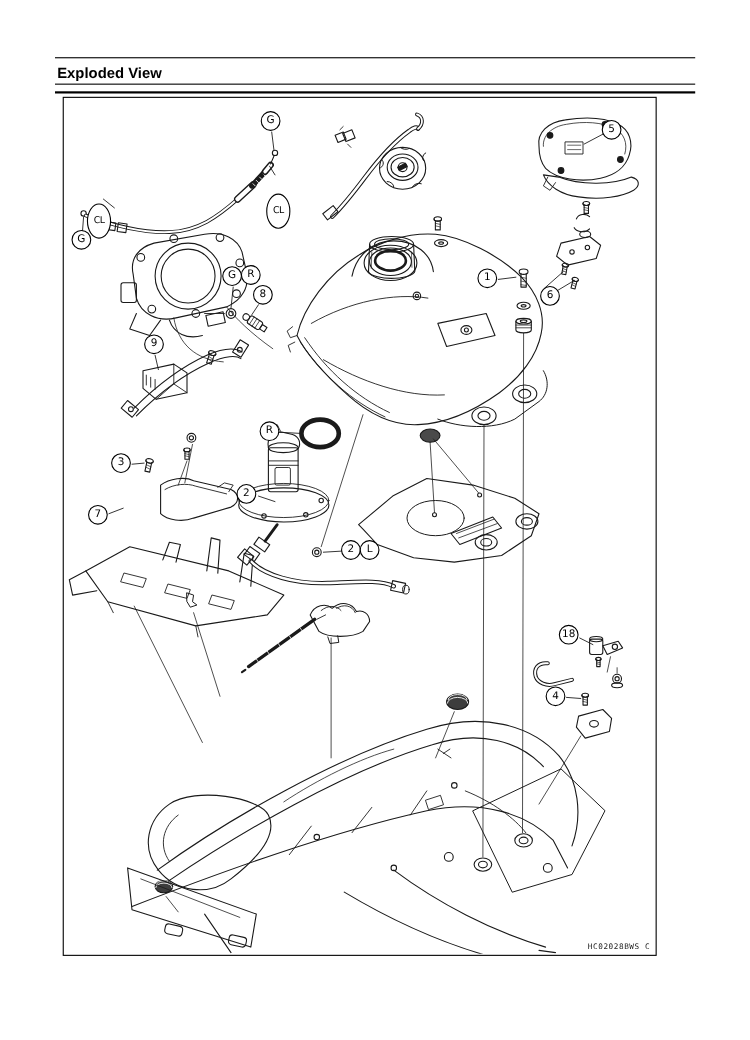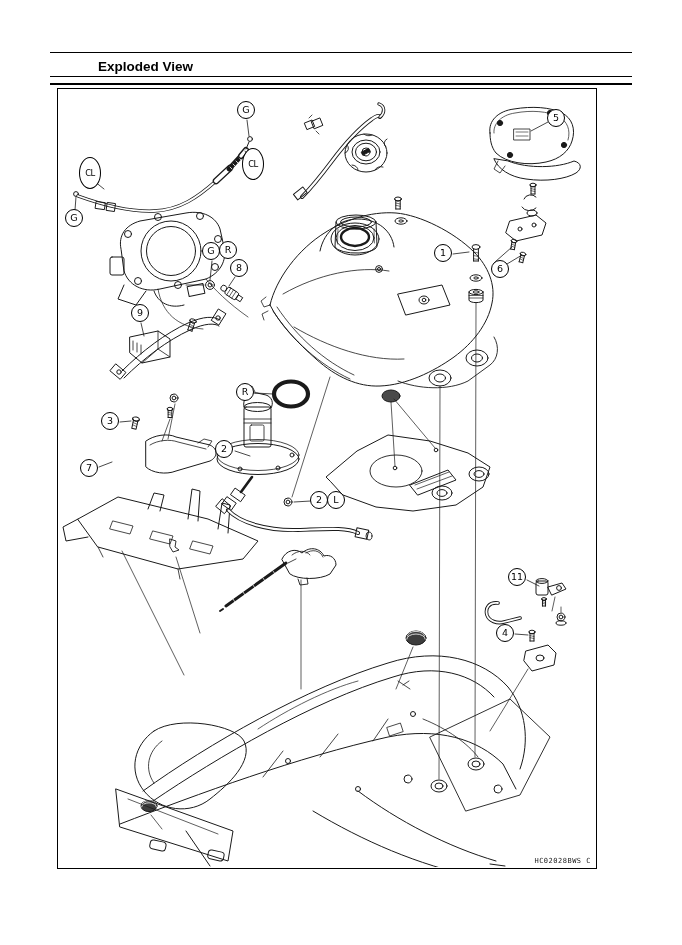--- a/index.html
+++ b/index.html
@@ -8,7 +8,7 @@
   .title{position:absolute;left:50px;top:28px;font-size:16px;font-weight:bold;letter-spacing:.2px;}
   .rule{position:absolute;left:50px;width:582px;background:#000;}
   .rule1{top:52px;height:1px;}
-  .subtitle{position:absolute;left:52px;top:59px;font-size:13.5px;font-weight:bold;margin-left:46px;}
+  .subtitle{position:absolute;left:52px;top:59px;font-size:13.5px;font-weight:bold;}
   .rule2{top:76px;height:1px;}
   .rule3{top:83px;height:2px;}
   #diagram-box{position:absolute;left:57px;top:88px;width:540px;height:781px;

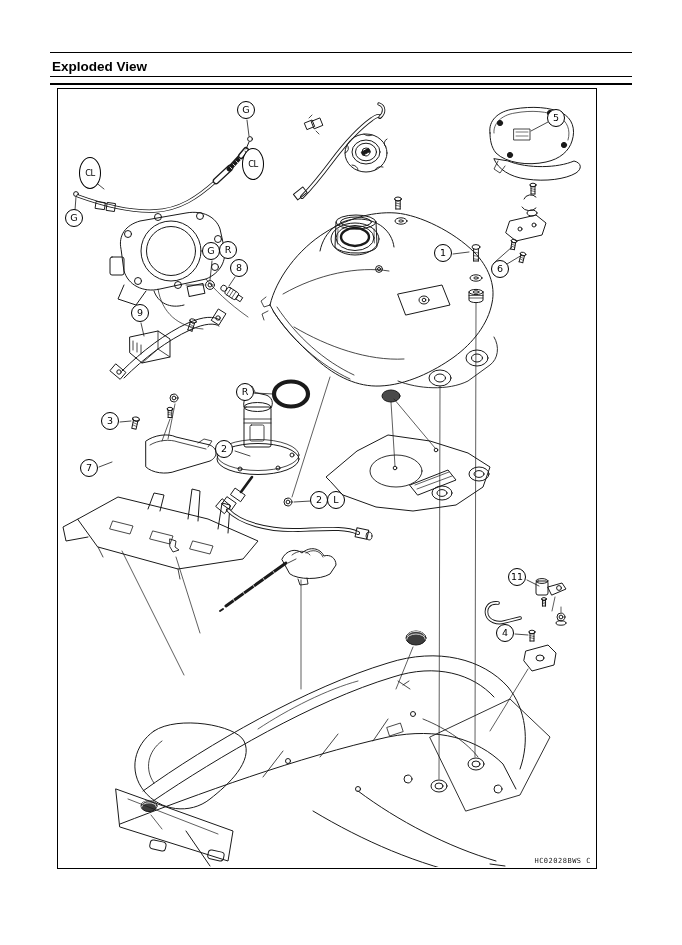--- a/index.html
+++ b/index.html
@@ -21,7 +21,7 @@
            background:#fff;display:flex;align-items:center;justify-content:center;
            font-size:9.5px;font-family:"DejaVu Sans",sans-serif;transform:translate(-50%,-50%);
            box-sizing:border-box;line-height:1;}
-  .callout.oval{width:22px;height:32px;font-size:8.5px;letter-spacing:-.5px;}
+  .callout.oval{width:22px;height:32px;font-size:8.5px;letter-spacing:-.5px;margin-top:28px;}
   svg *{vector-effect:non-scaling-stroke;}
 </style>
 </head>

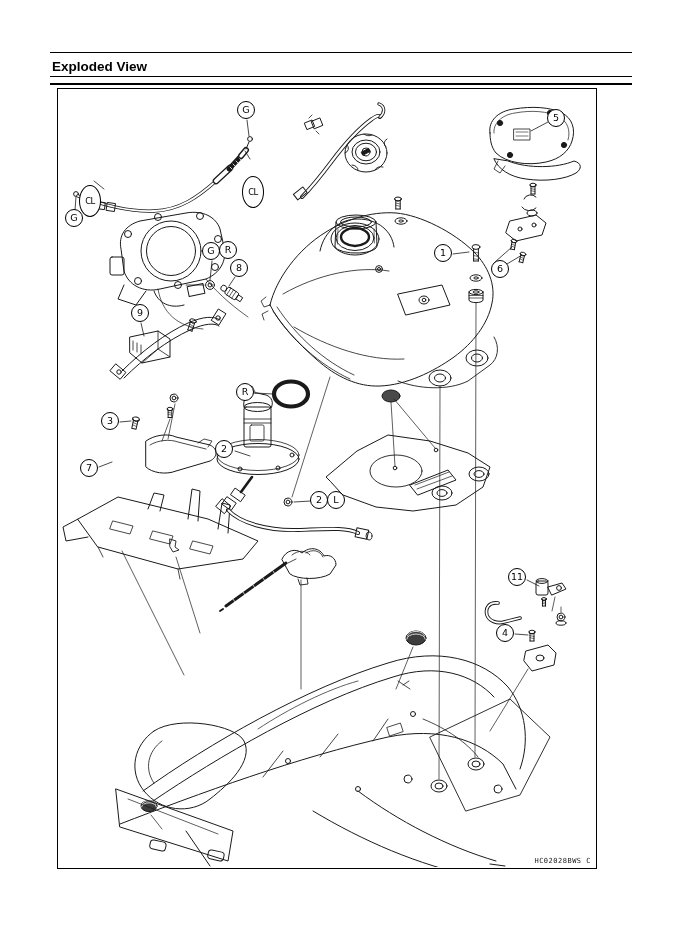--- a/index.html
+++ b/index.html
@@ -390,7 +390,7 @@
       <div class="callout" style="left: 89px; top: 468px;">7</div>
       <div class="callout" style="left: 319px; top: 500px;">2</div>
       <div class="callout" style="left: 336px; top: 500px;">L</div>
-      <div class="callout" style="left: 517px; top: 577px;">11</div>
+      <div class="callout" style="left: 517px; top: 577px;">18</div>
       <div class="callout" style="left: 505px; top: 633px;">4</div>
     </div>
 </div>

